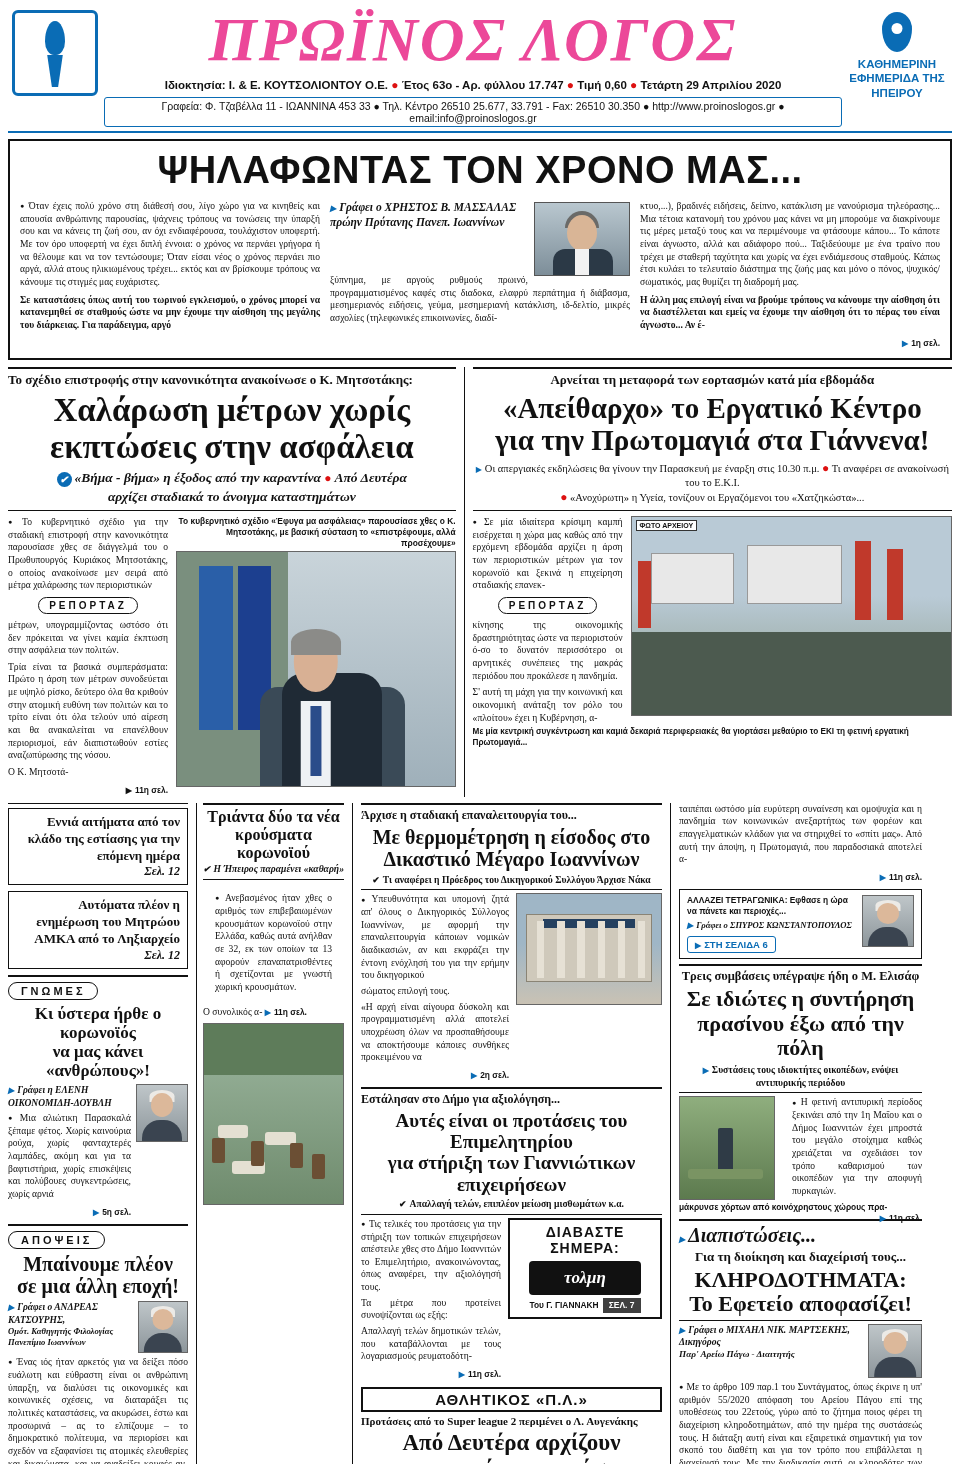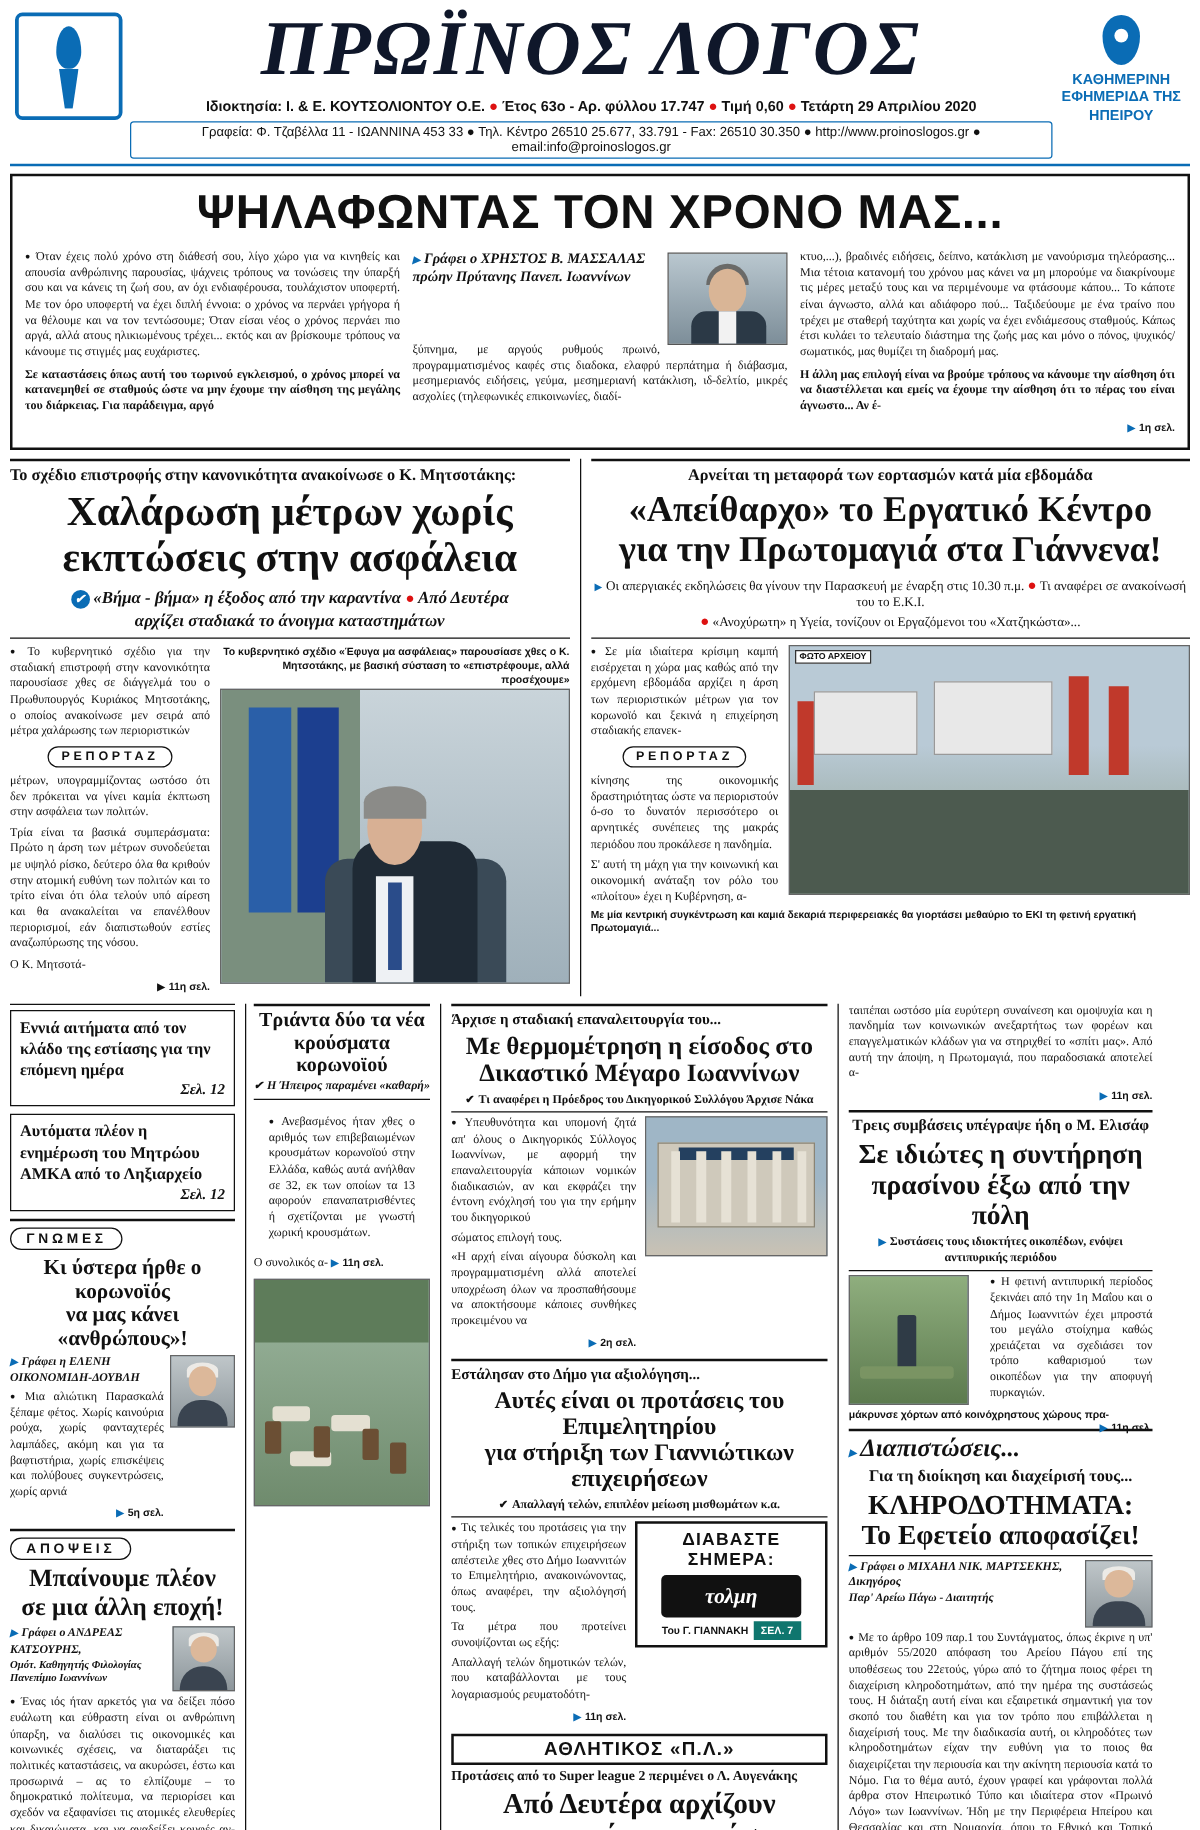--- a/index.html
+++ b/index.html
@@ -34,7 +34,7 @@
   .mast-title {
     font-family:"Liberation Serif", serif;
     font-size:62px; font-weight:bold; font-style:italic;
-    letter-spacing:2px; color:#0f172a; line-height:1.0; margin-top:2px;
+    letter-spacing:2px; color:#ec4899; line-height:1.0; margin-top:2px;
   }
   .mast-sub {
     font-family:"Liberation Sans", sans-serif;

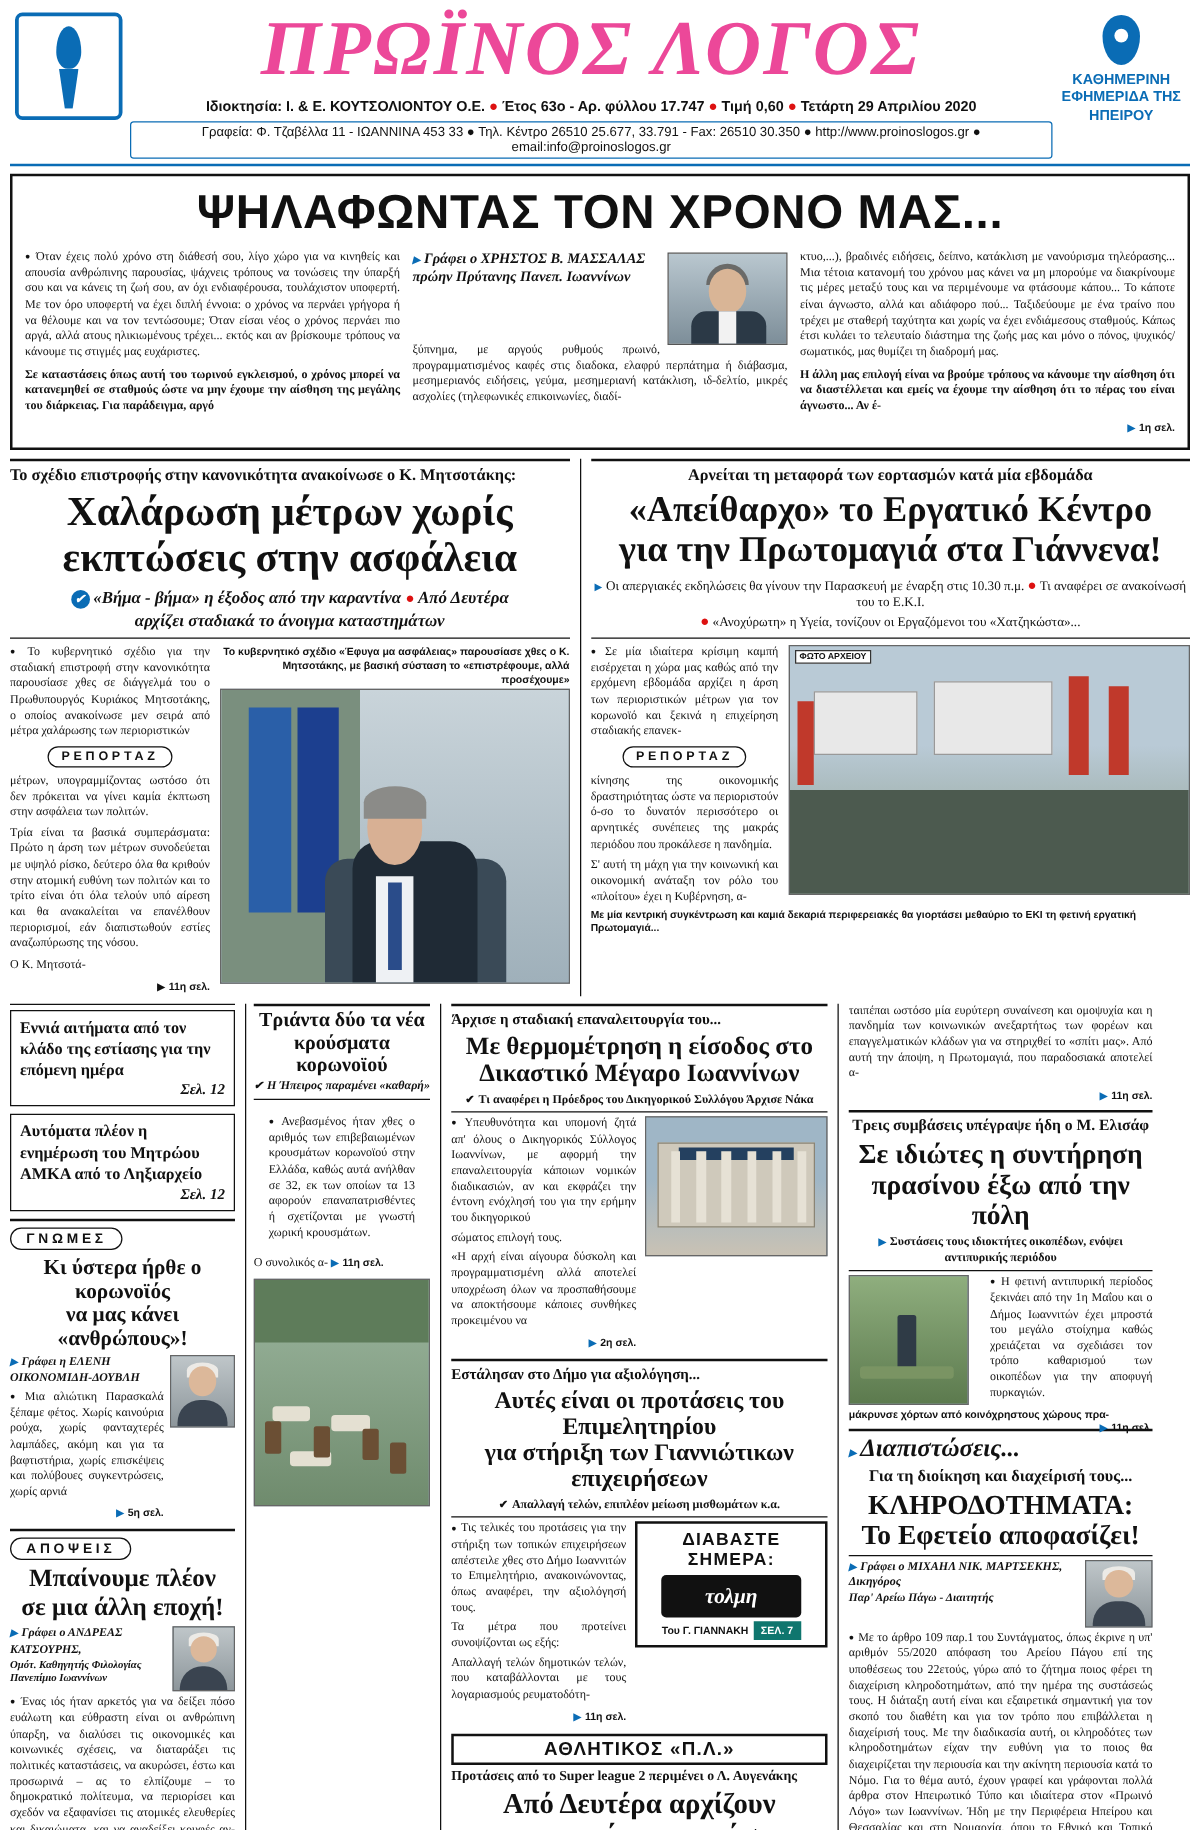--- a/index.html
+++ b/index.html
@@ -165,7 +165,7 @@
   }
   .teaser {
     font-family:"Liberation Serif", serif; font-weight:bold; font-size:13px;
-    text-align:left; line-height:1.3;
+    text-align:right; line-height:1.3;
   }
   .selref { font-family:"Liberation Serif", serif; font-style:italic; font-weight:bold; font-size:12px; text-align:right; }
 

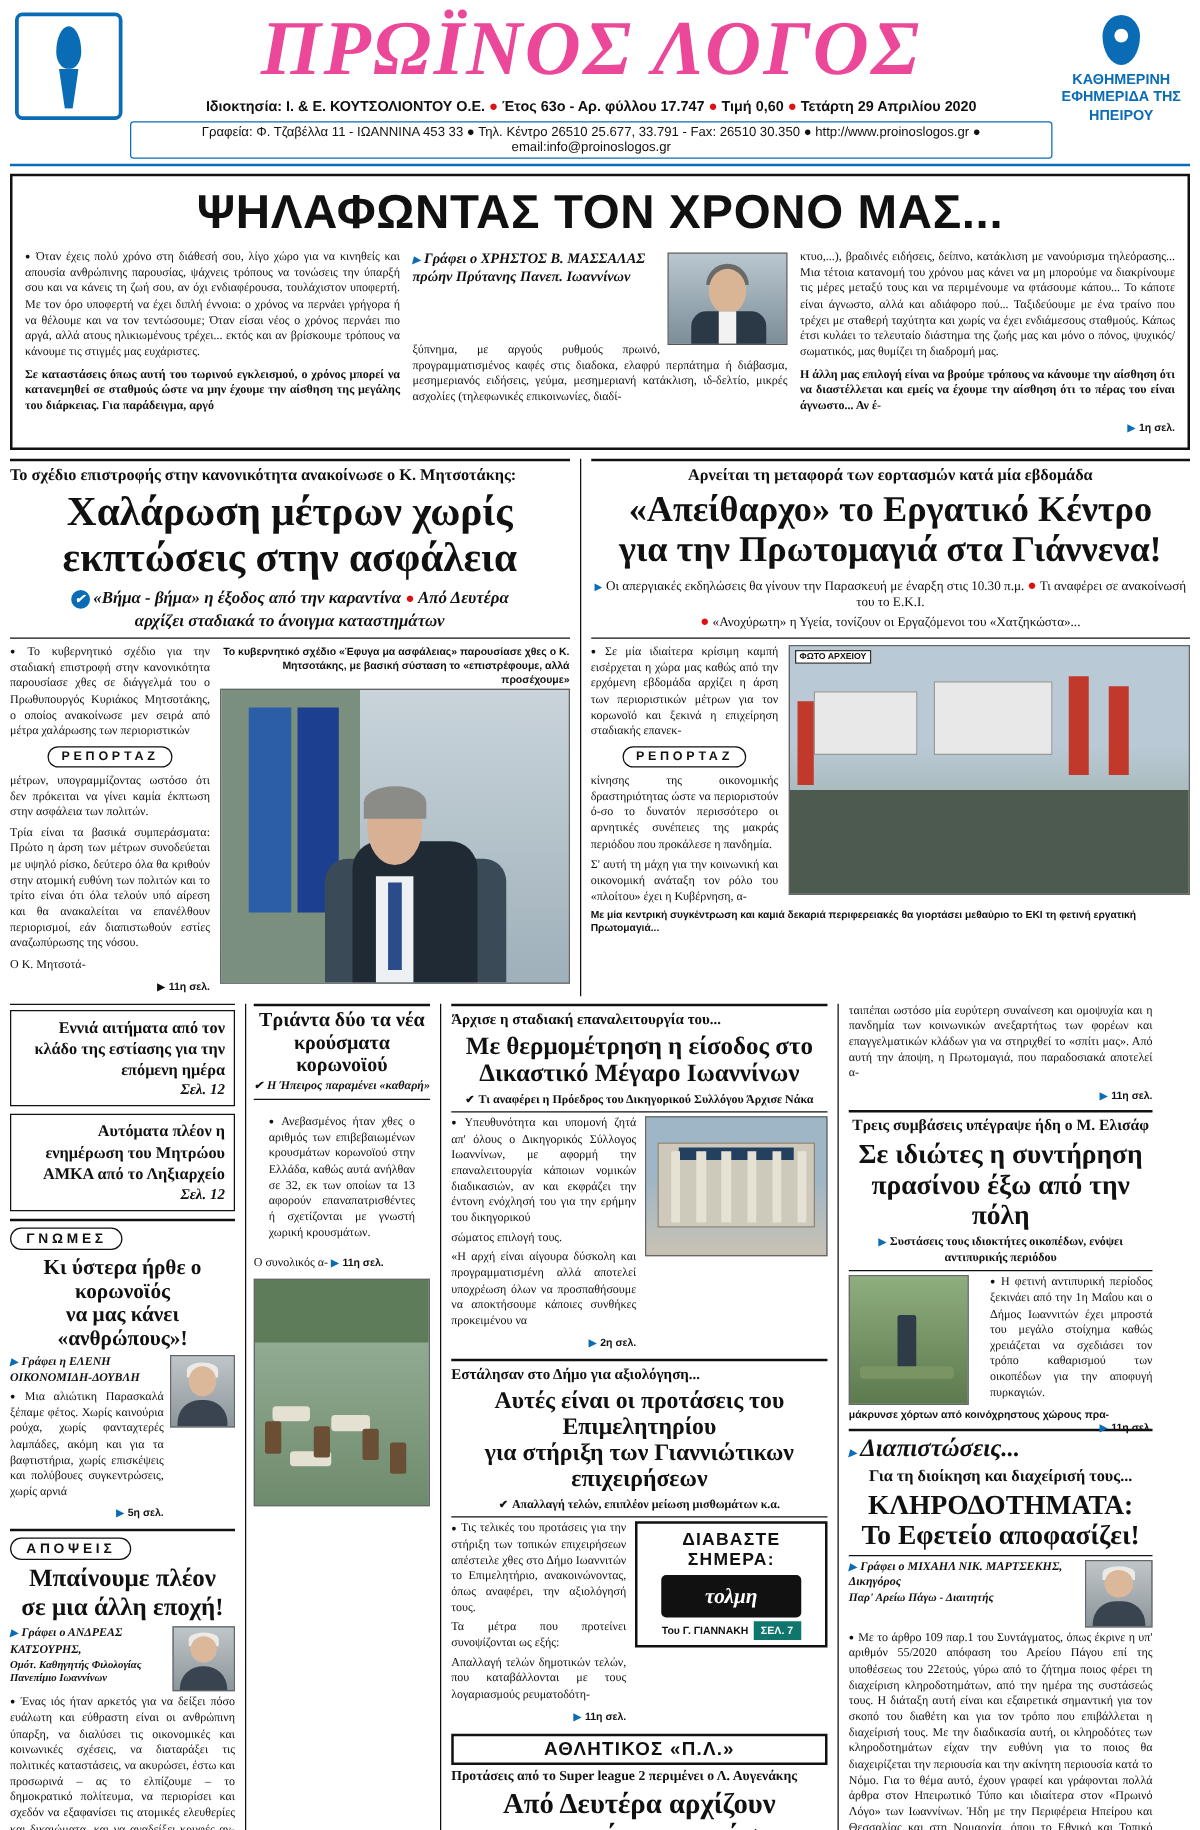--- a/index.html
+++ b/index.html
@@ -493,6 +493,20 @@
         <p class="bodytext" style="margin:0;">ταιπέπαι ωστόσο μία ευρύτερη συναίνεση και ομοψυχία και η πανδημία των κοινωνικών ανεξαρτήτως των φορέων και επαγγελματικών κλάδων για να στηριχθεί το «σπίτι μας». Από αυτή την άποψη, η Πρωτομαγιά, που παραδοσιακά αποτελεί α-</p>
         <div style="text-align:right;"><span class="cont arrow-b">11η σελ.</span></div>
 
+        <div class="boxed" style="margin:5px 0; display:flex; gap:6px; align-items:flex-start;">
+          <div style="flex:1;">
+            <div class="smallcap">ΑΛΛΑΖΕΙ ΤΕΤΡΑΓΩΝΙΚΑ: Εφθασε η ώρα να πάνετε και περιοχές...</div>
+            <div class="byline arrow-b" style="font-size:8.6px; margin-top:3px;">Γράφει ο ΣΠΥΡΟΣ ΚΩΝΣΤΑΝΤΟΠΟΥΛΟΣ</div>
+            <div style="margin-top:3px;"><span class="page6 arrow-b">ΣΤΗ ΣΕΛΙΔΑ 6</span></div>
+          </div>
+          <div class="photo" style="width:52px; height:52px; flex:0 0 auto;">
+            <div class="manphoto">
+                <div class="hr"></div>
+                <div class="h"></div>
+                <div class="b"></div>
+              </div>
+          </div>
+        </div>
 
         <div class="rule2" style="margin:4px 0 3px 0;"></div>
         <div class="hl-top" style="text-align:center; font-size:12.5px;">Τρεις συμβάσεις υπέγραψε ήδη ο Μ. Ελισάφ</div>

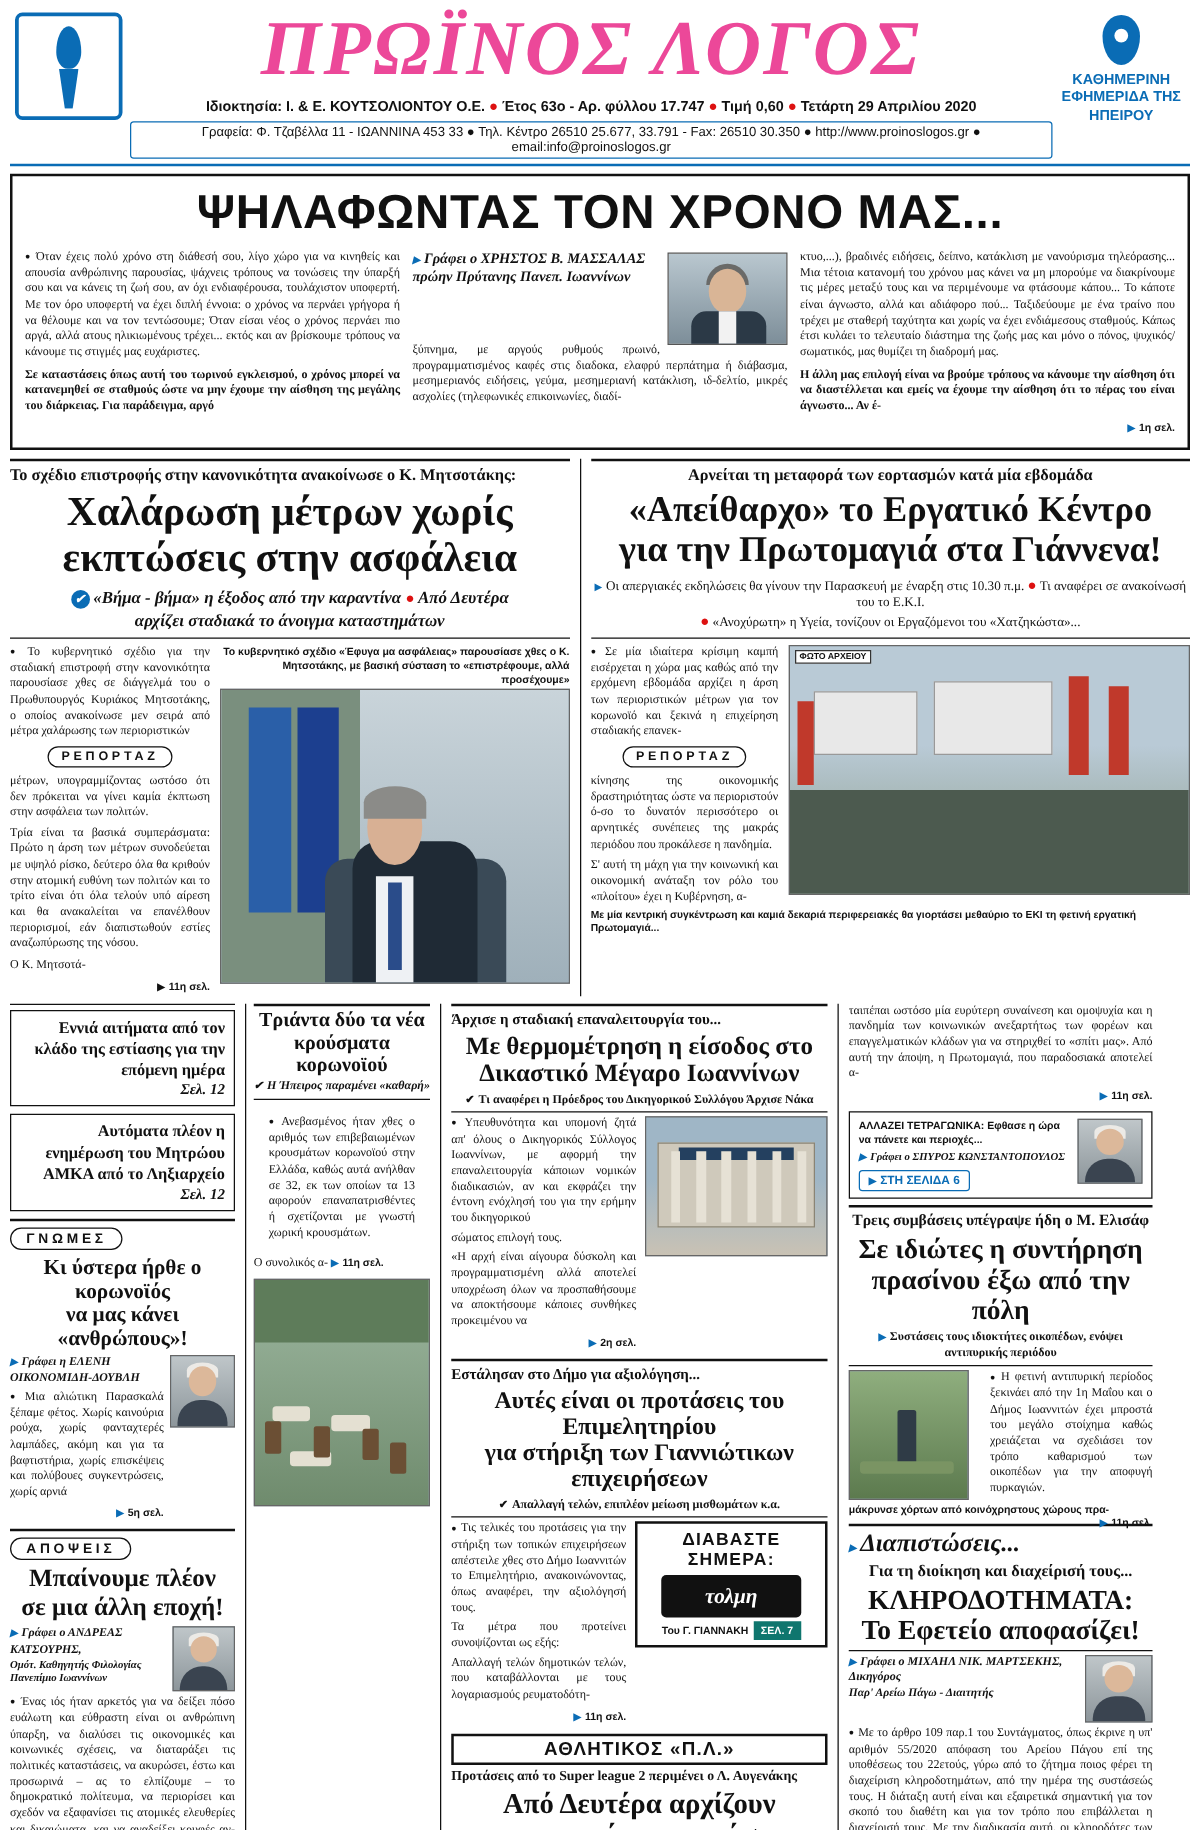--- a/index.html
+++ b/index.html
@@ -184,7 +184,7 @@
     font-family:"Liberation Serif", serif; font-style:italic; font-weight:bold; font-size:17px;
   }
   .sel-badge {
-    display:inline-block; background:#0f766e; color:#fff; font-family:"Liberation Sans", sans-serif;
+    display:inline-block; background:#404040; color:#fff; font-family:"Liberation Sans", sans-serif;
     font-size:8.5px; font-weight:bold; padding:2px 6px; margin-left:4px;
   }
 

